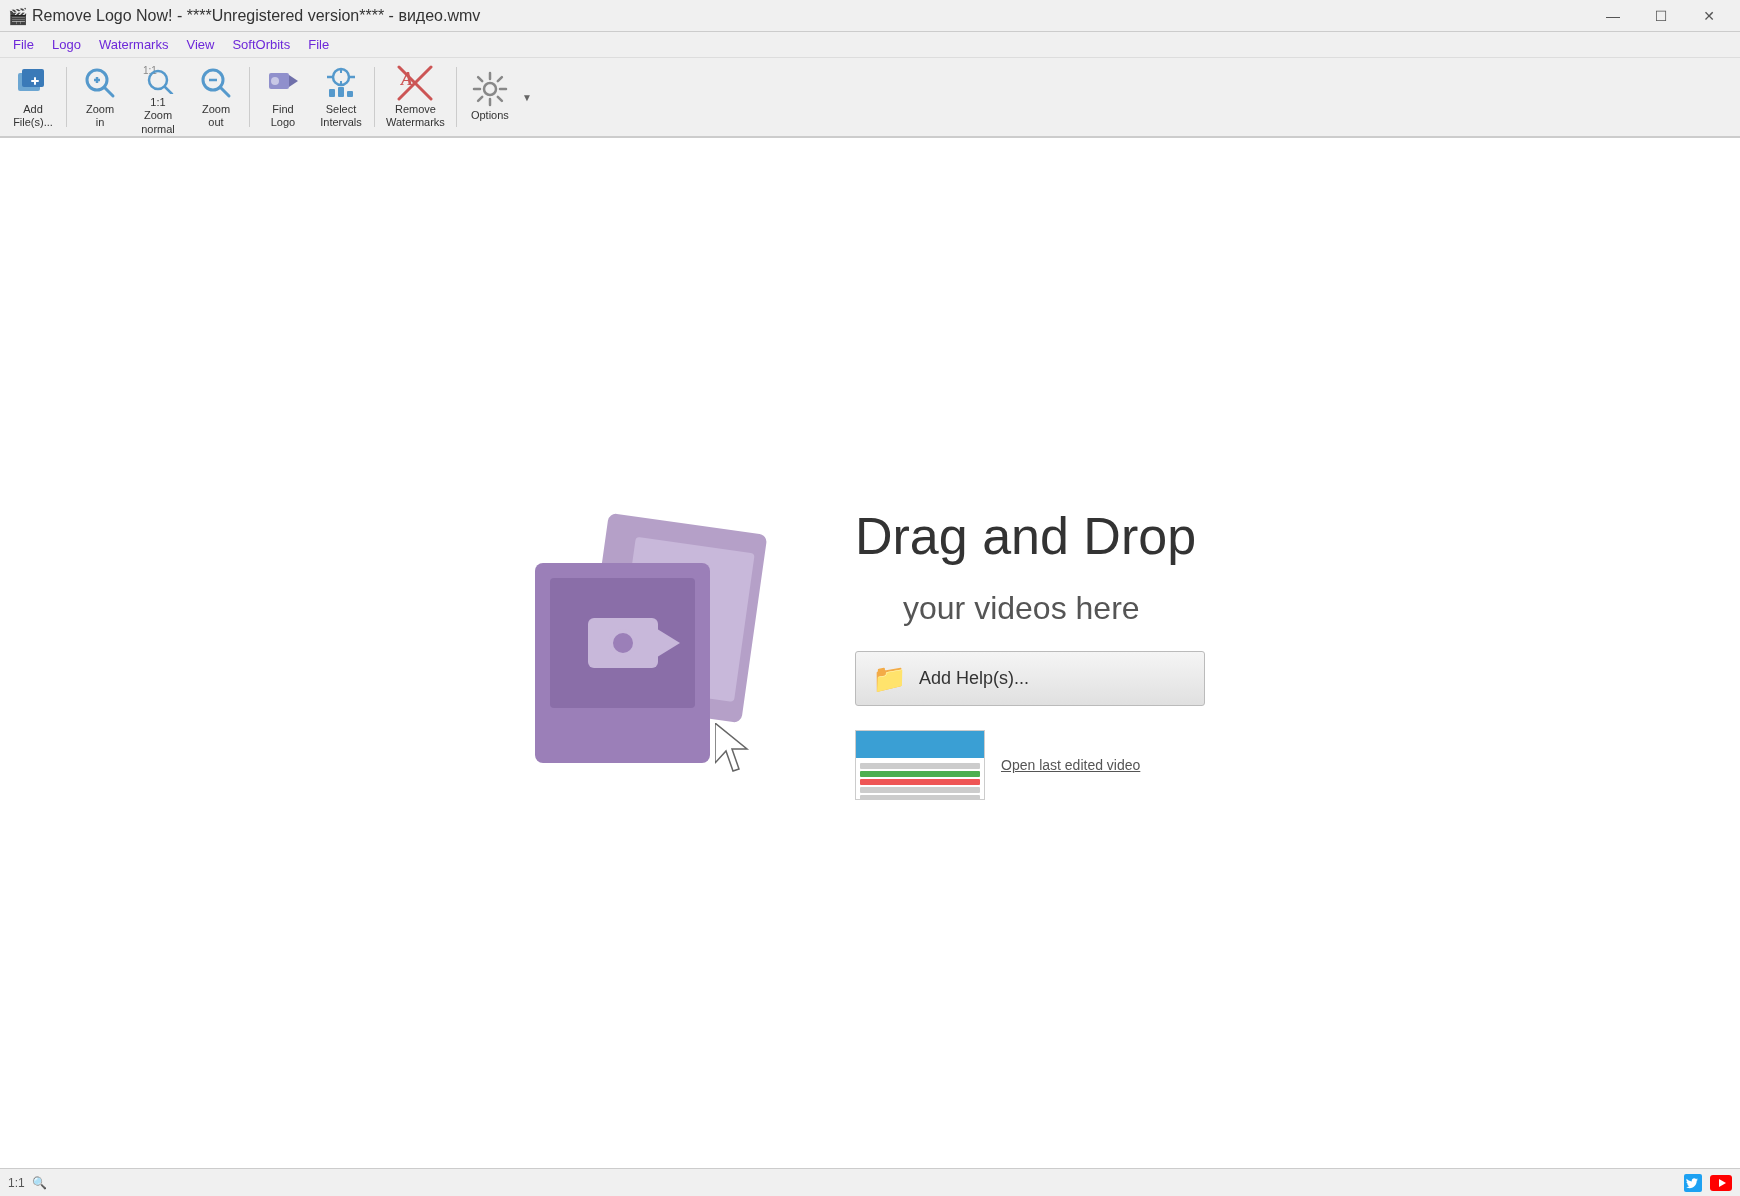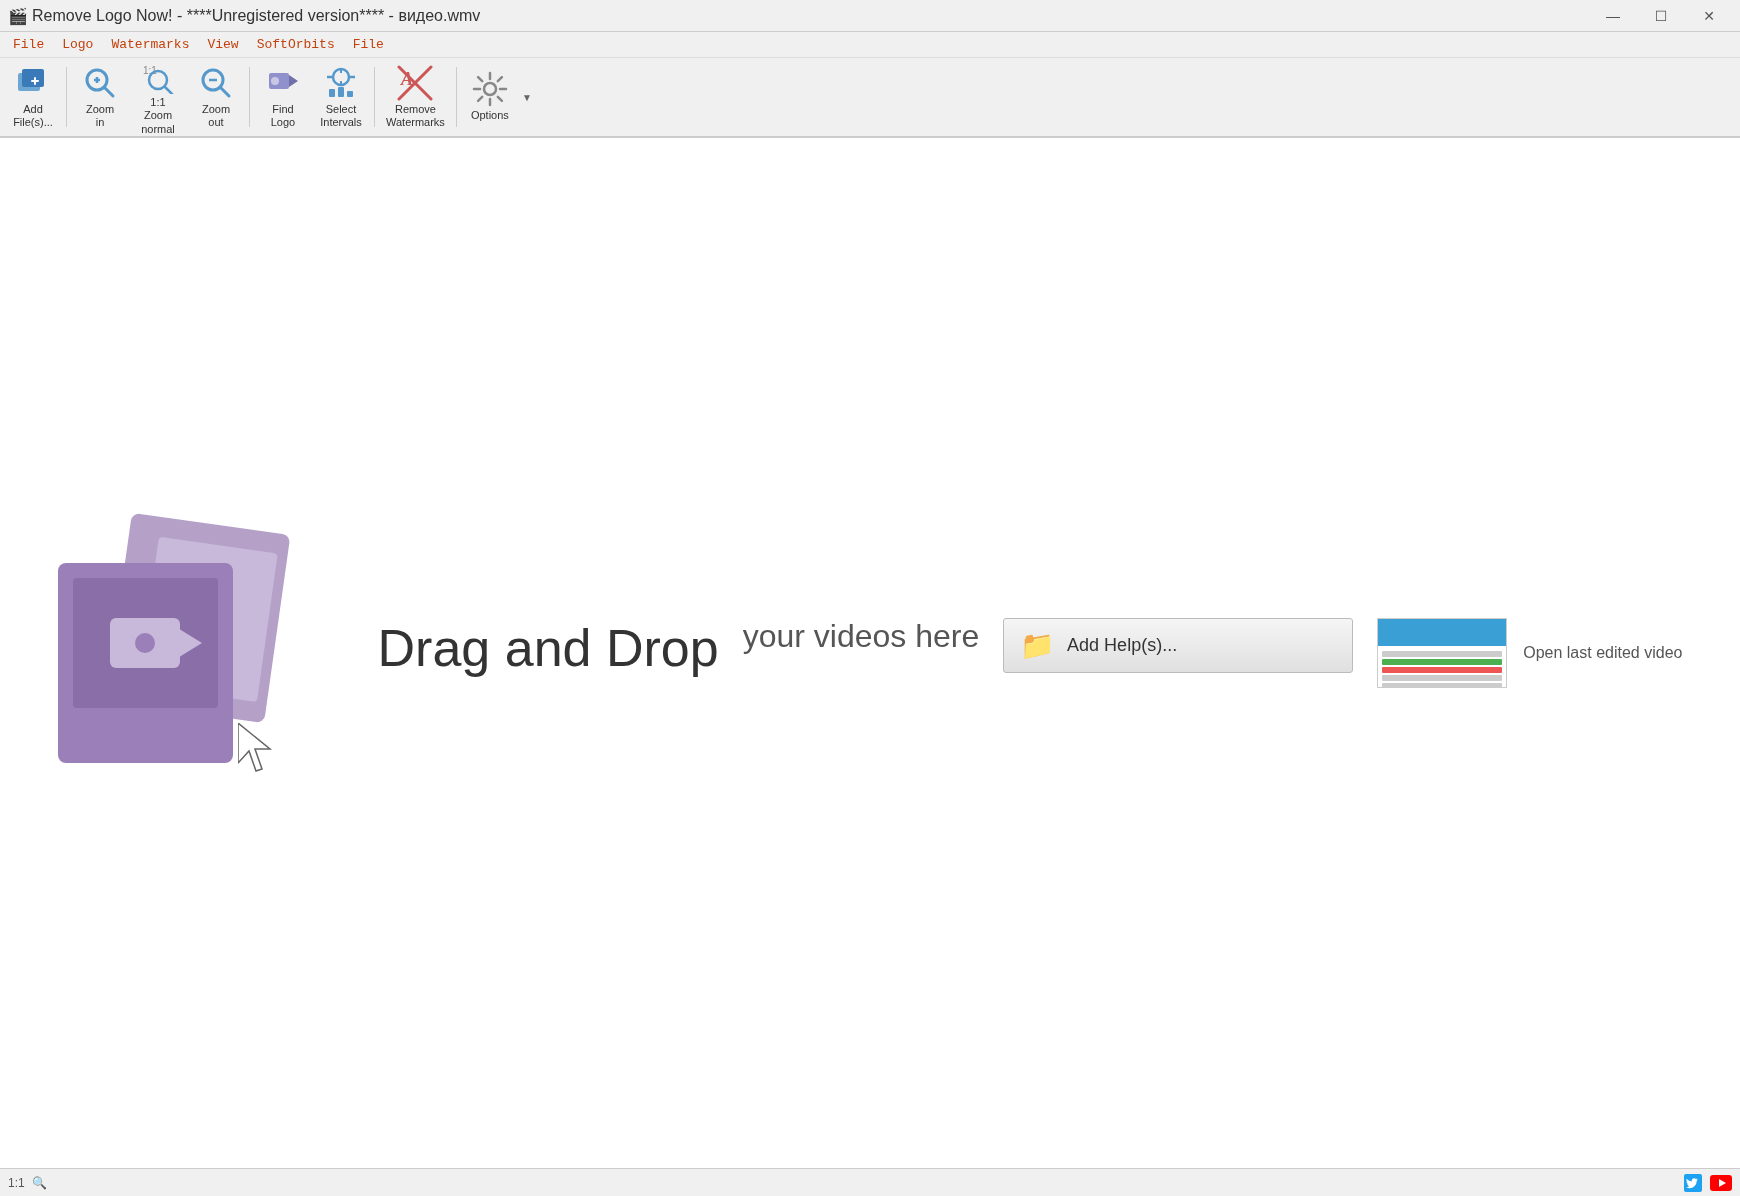--- a/index.html
+++ b/index.html
@@ -67,10 +67,9 @@
     .menu-item {
       padding: 3px 8px;
       font-size: 13px;
-      color: #c2410c;
+      color: #6d28d9;
       cursor: pointer;
       border: 1px solid transparent;
-      font-family: Liberation Mono, monospace;
     }
 
     

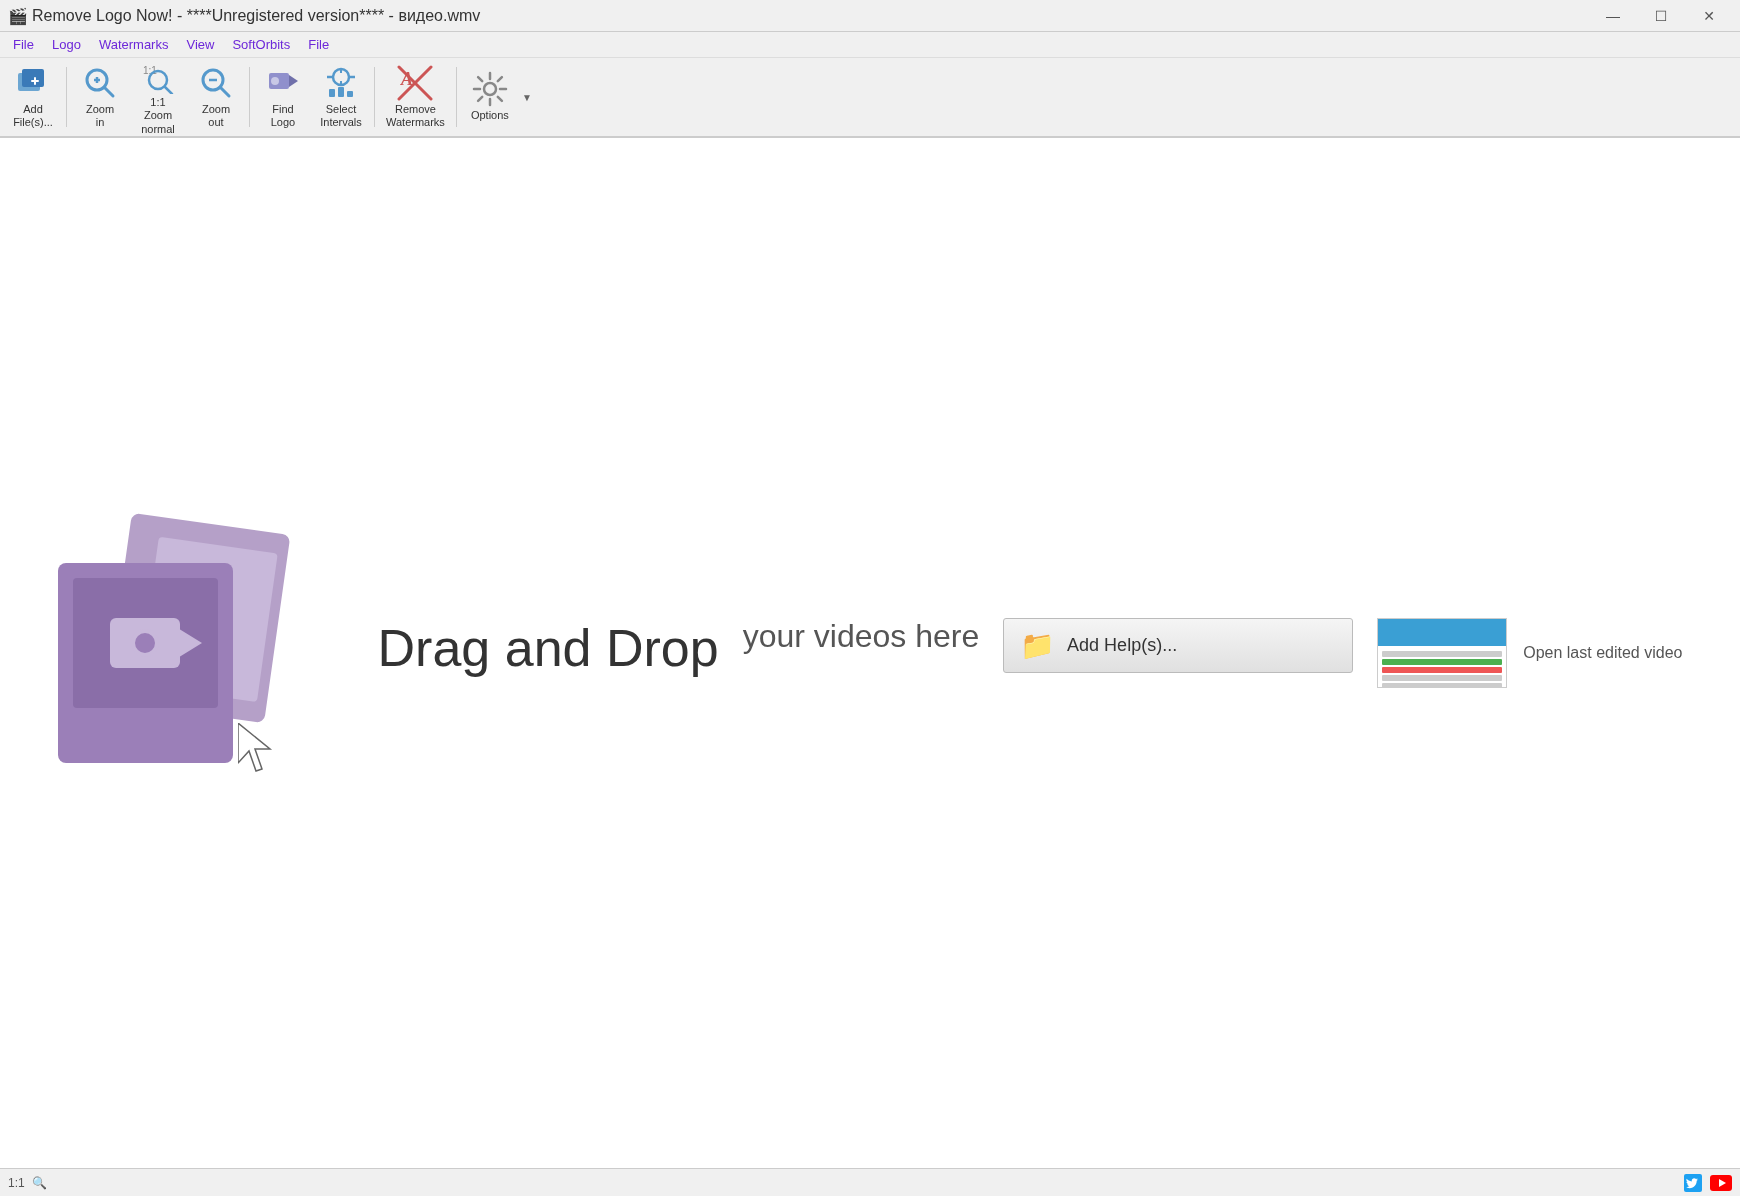--- a/index.html
+++ b/index.html
@@ -233,6 +233,7 @@
     
     .drop-content {
       display: flex;
+      flex-direction: column;
       gap: 24px;
     }
     .drag-drop-title {

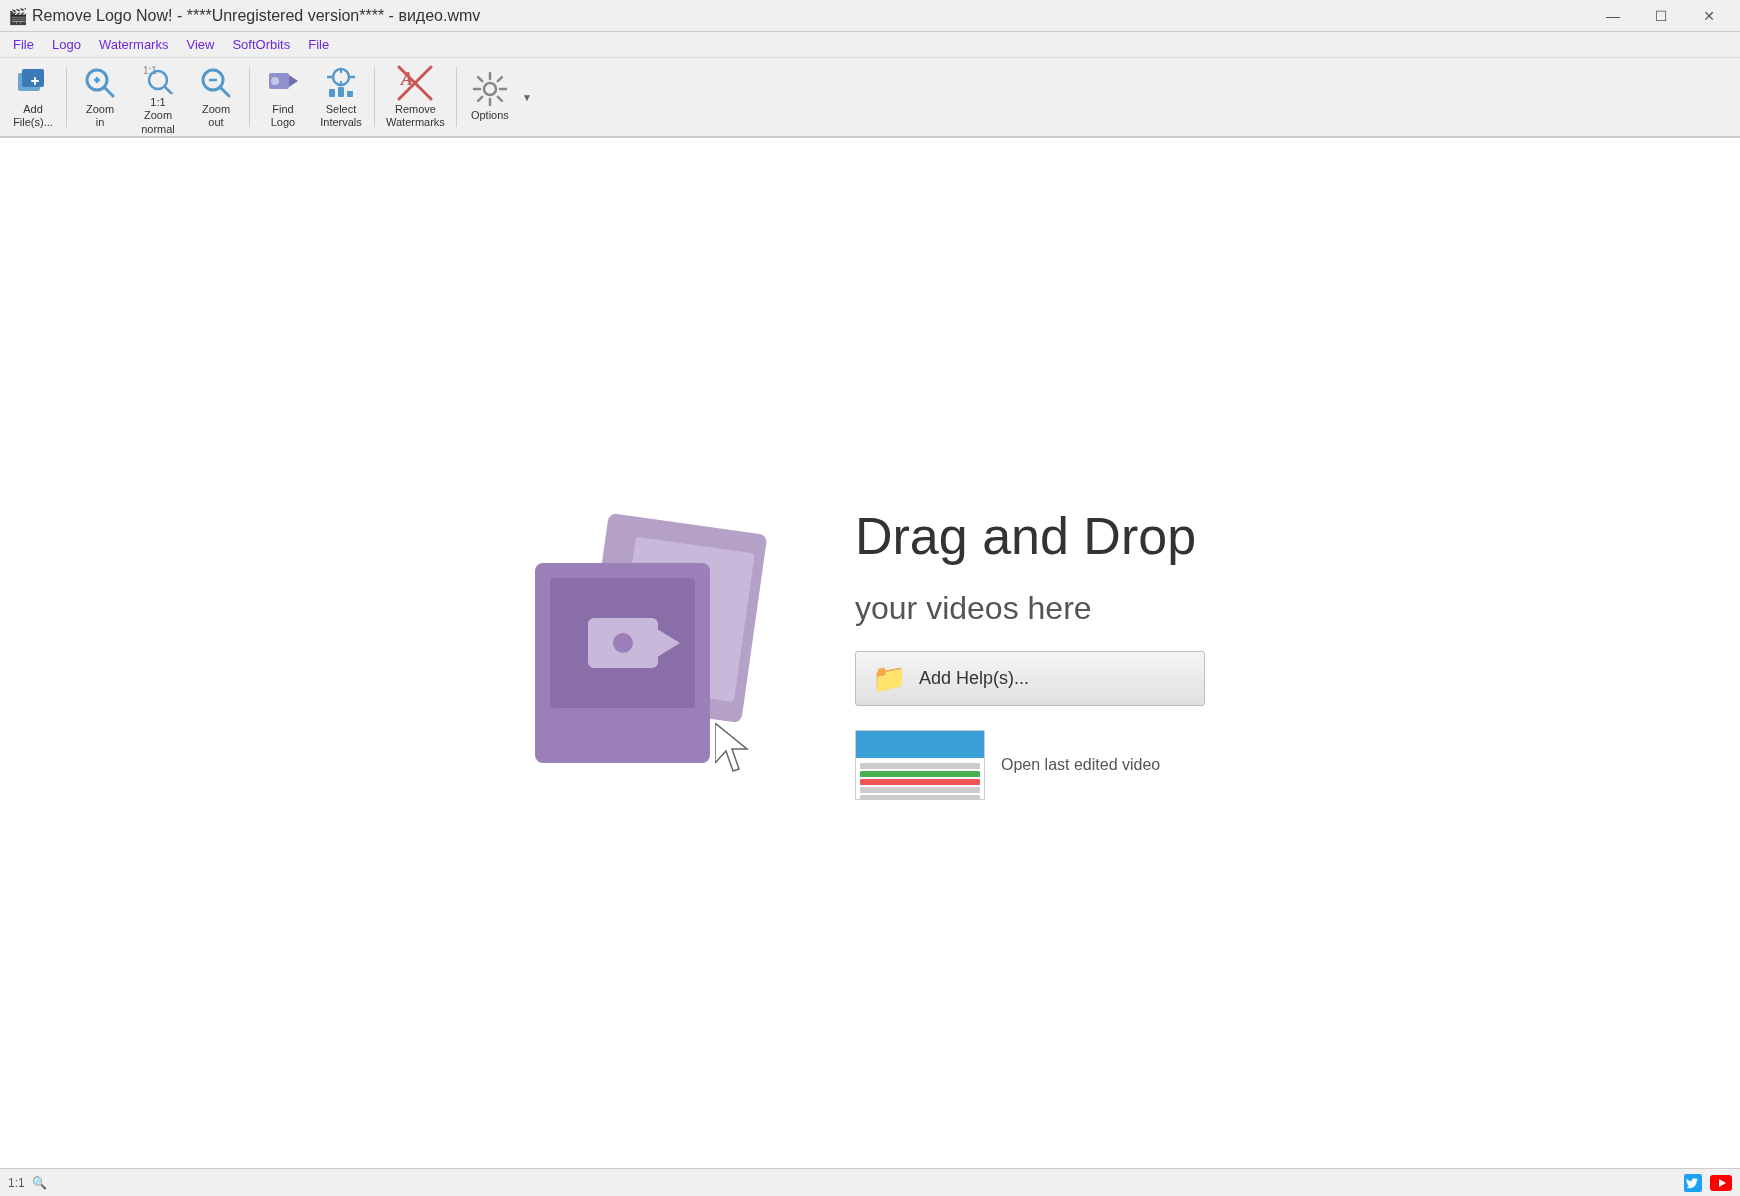--- a/index.html
+++ b/index.html
@@ -245,6 +245,7 @@
       font-size: 32px;
       color: #555;
       font-weight: 300;
+      margin-left: 48px;
     }
     .add-files-btn {
       display: flex;

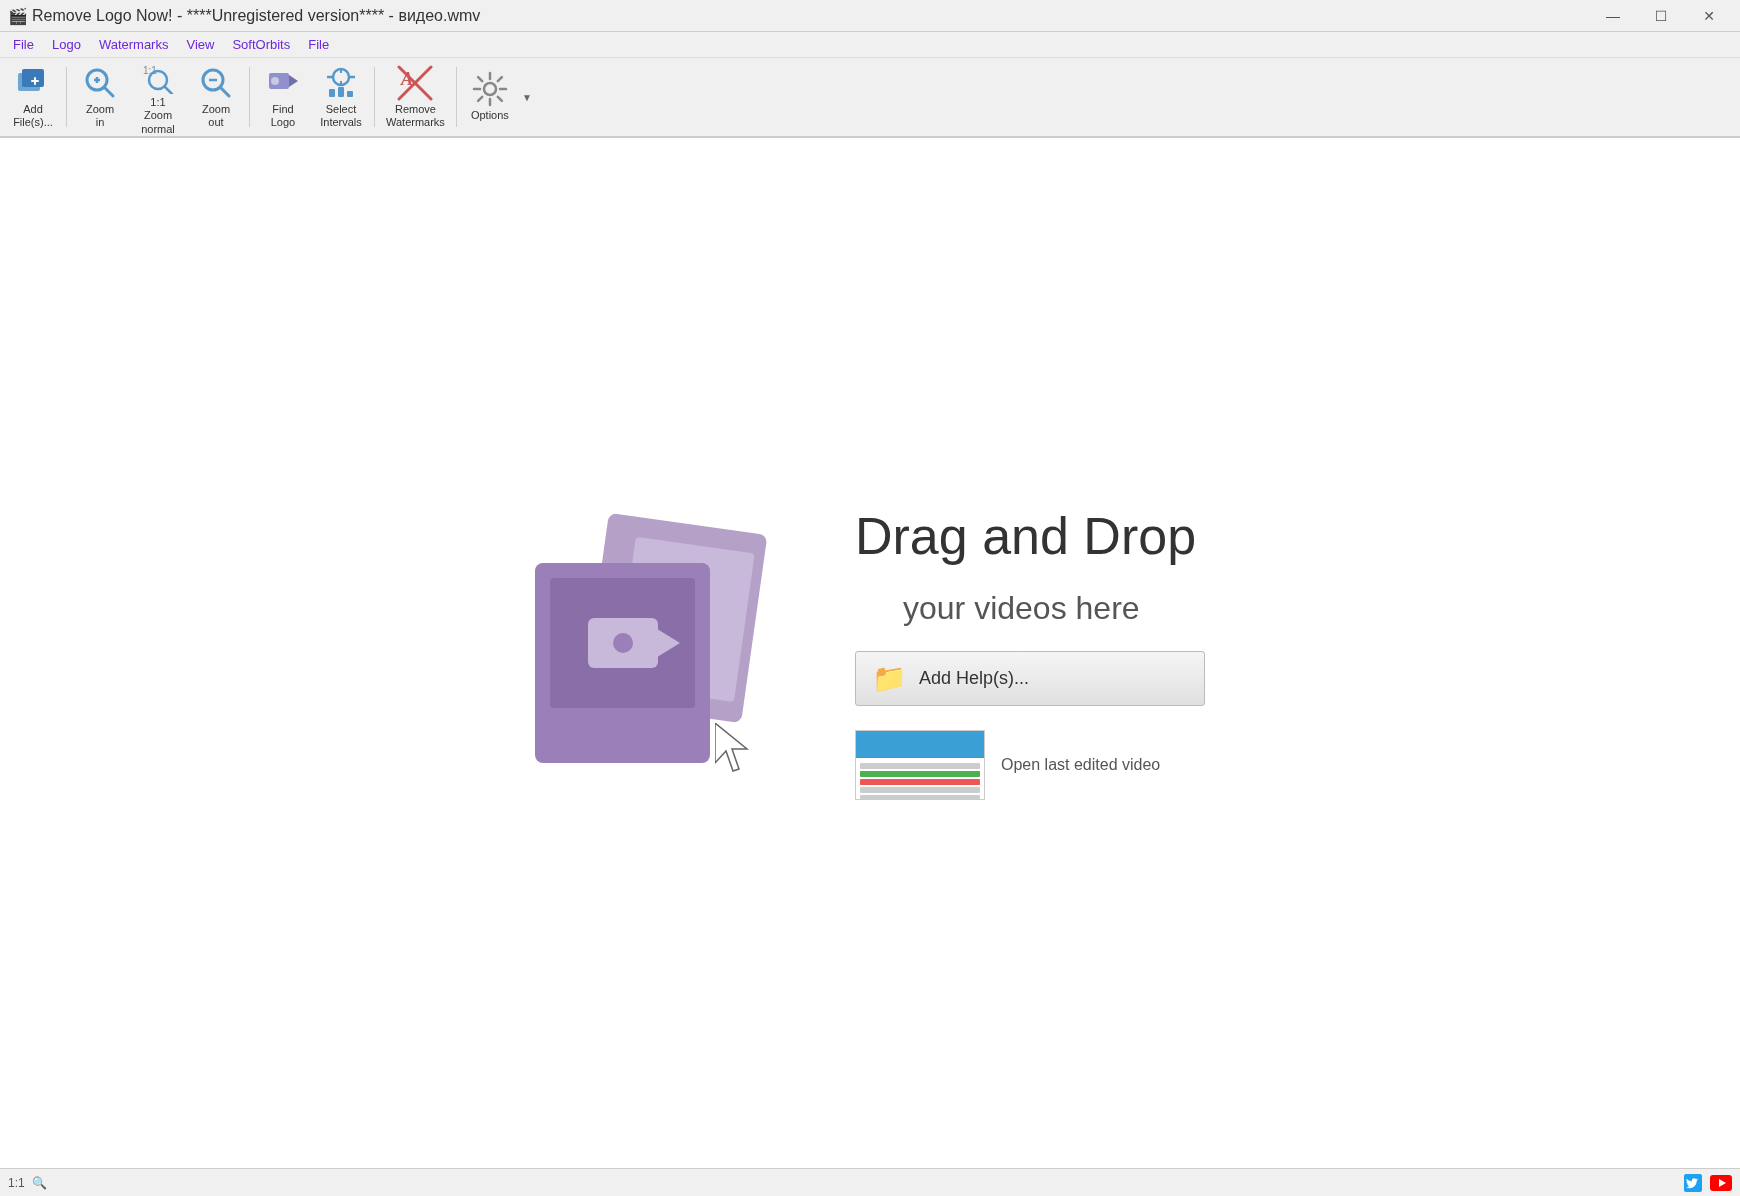--- a/index.html
+++ b/index.html
@@ -295,8 +295,9 @@
     .thumb-row.highlight { background: #4caf50; }
     .thumb-row.red { background: #e55; }
     .open-last-text {
-      font-size: 16px;
+      font-size: 14px;
       color: #555;
+      text-decoration: underline;
     }
 
     

